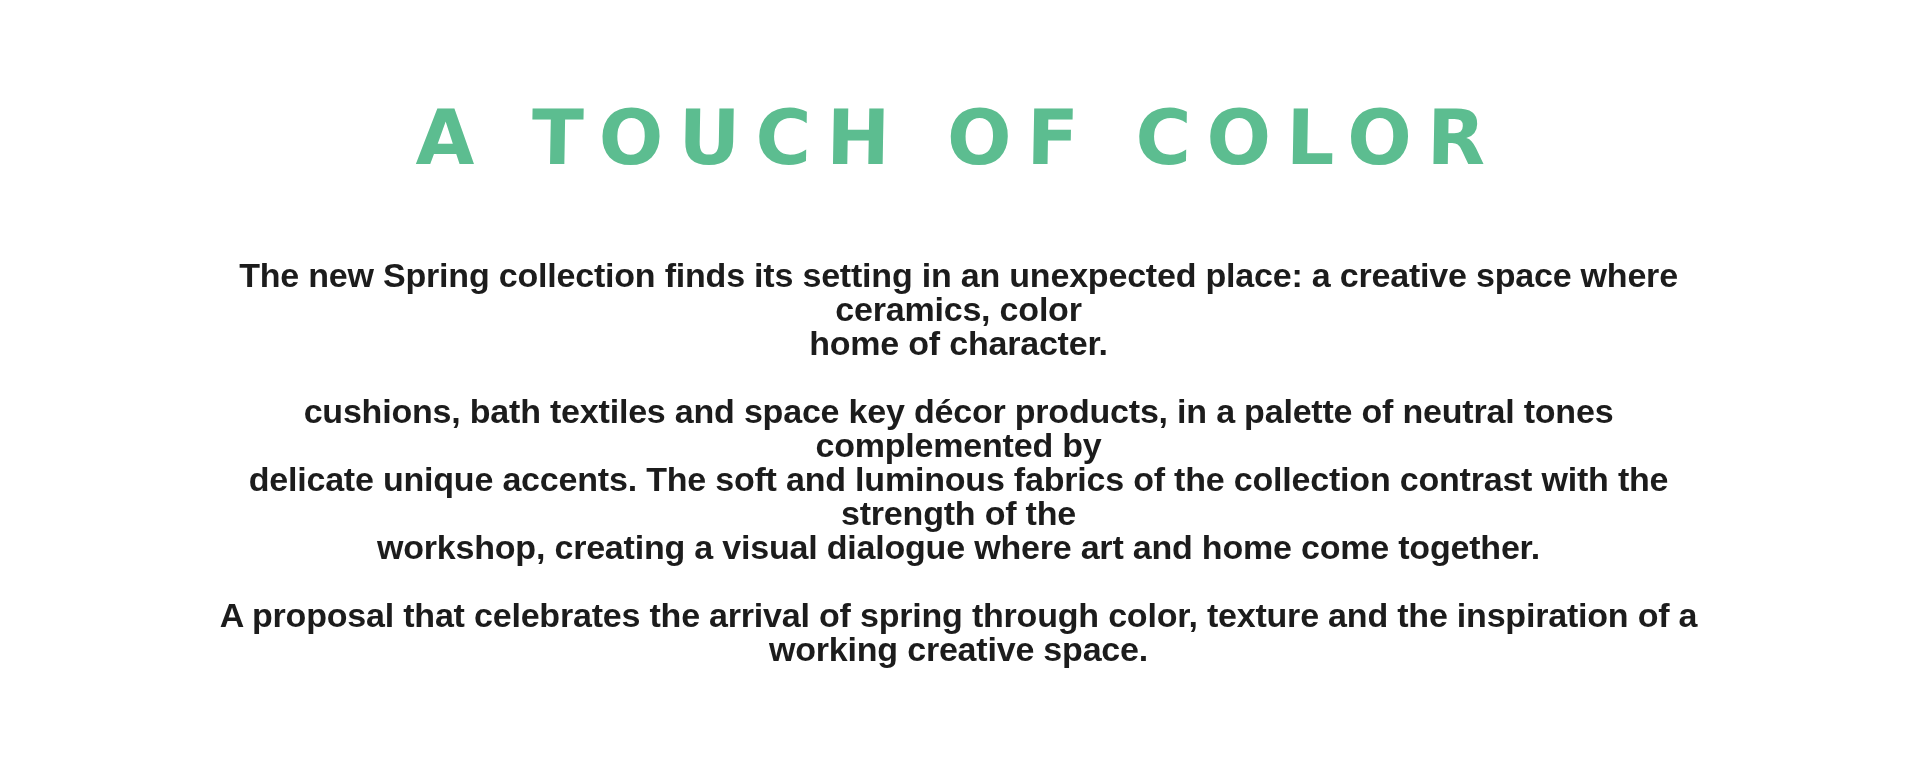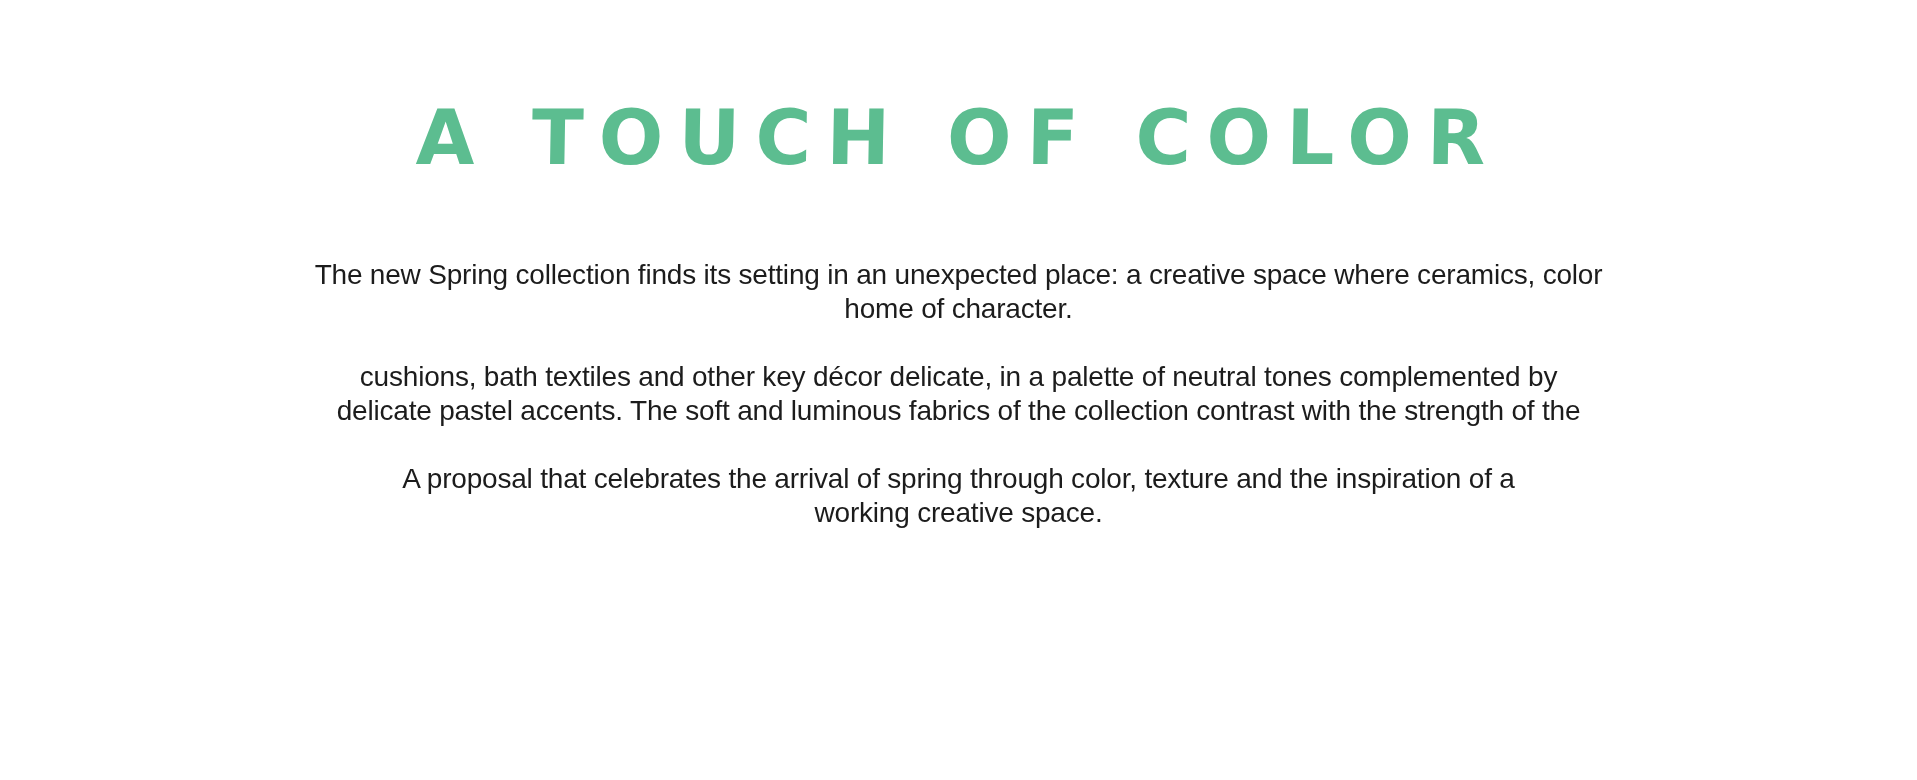--- a/index.html
+++ b/index.html
@@ -41,8 +41,8 @@
     width: 1520px;
     text-align: center;
     color: var(--text);
-    font-size: 28px;
-    font-weight: 400;
+    font-size: 34px;
+    font-weight: 700;
     letter-spacing: -0.2px;
     line-height: 34px;
   }

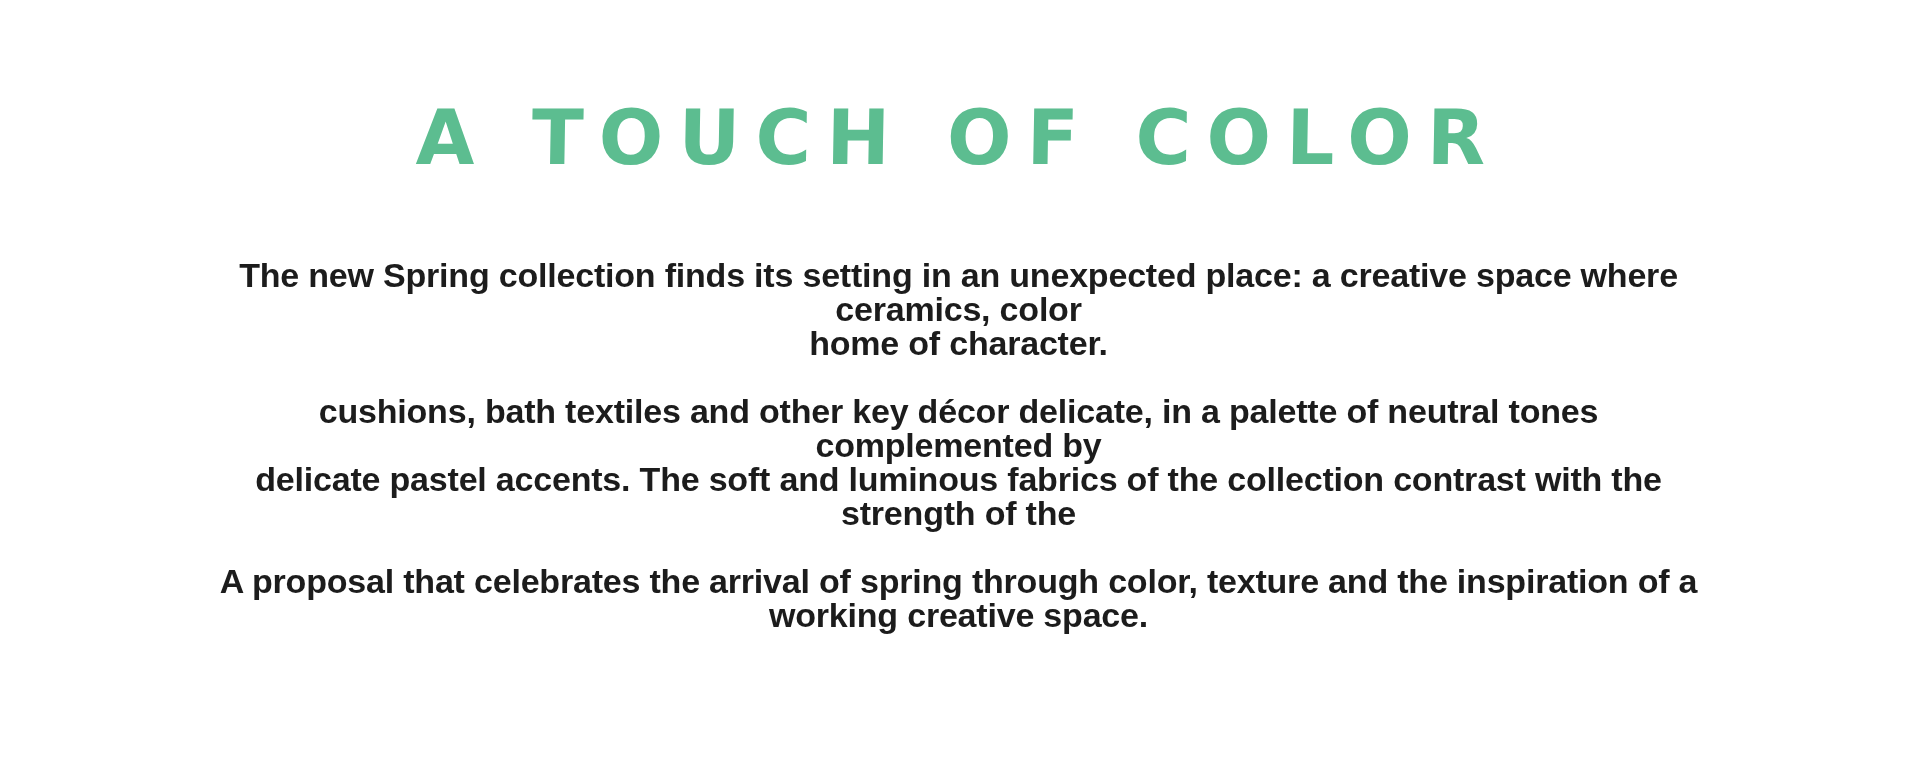--- a/index.html
+++ b/index.html
@@ -65,7 +65,7 @@
     </p>
 
     <p class="paragraph">
-      <span class="line">cushions, bath textiles and other key décor delicate, in a palette of neutral tones complemented by</span>
+      <span class="line">cushions, bath textiles and space key décor products, in a palette of neutral tones complemented by</span>
       <span class="line">delicate pastel accents. The soft and luminous fabrics of the collection contrast with the strength of the</span>
     </p>
 

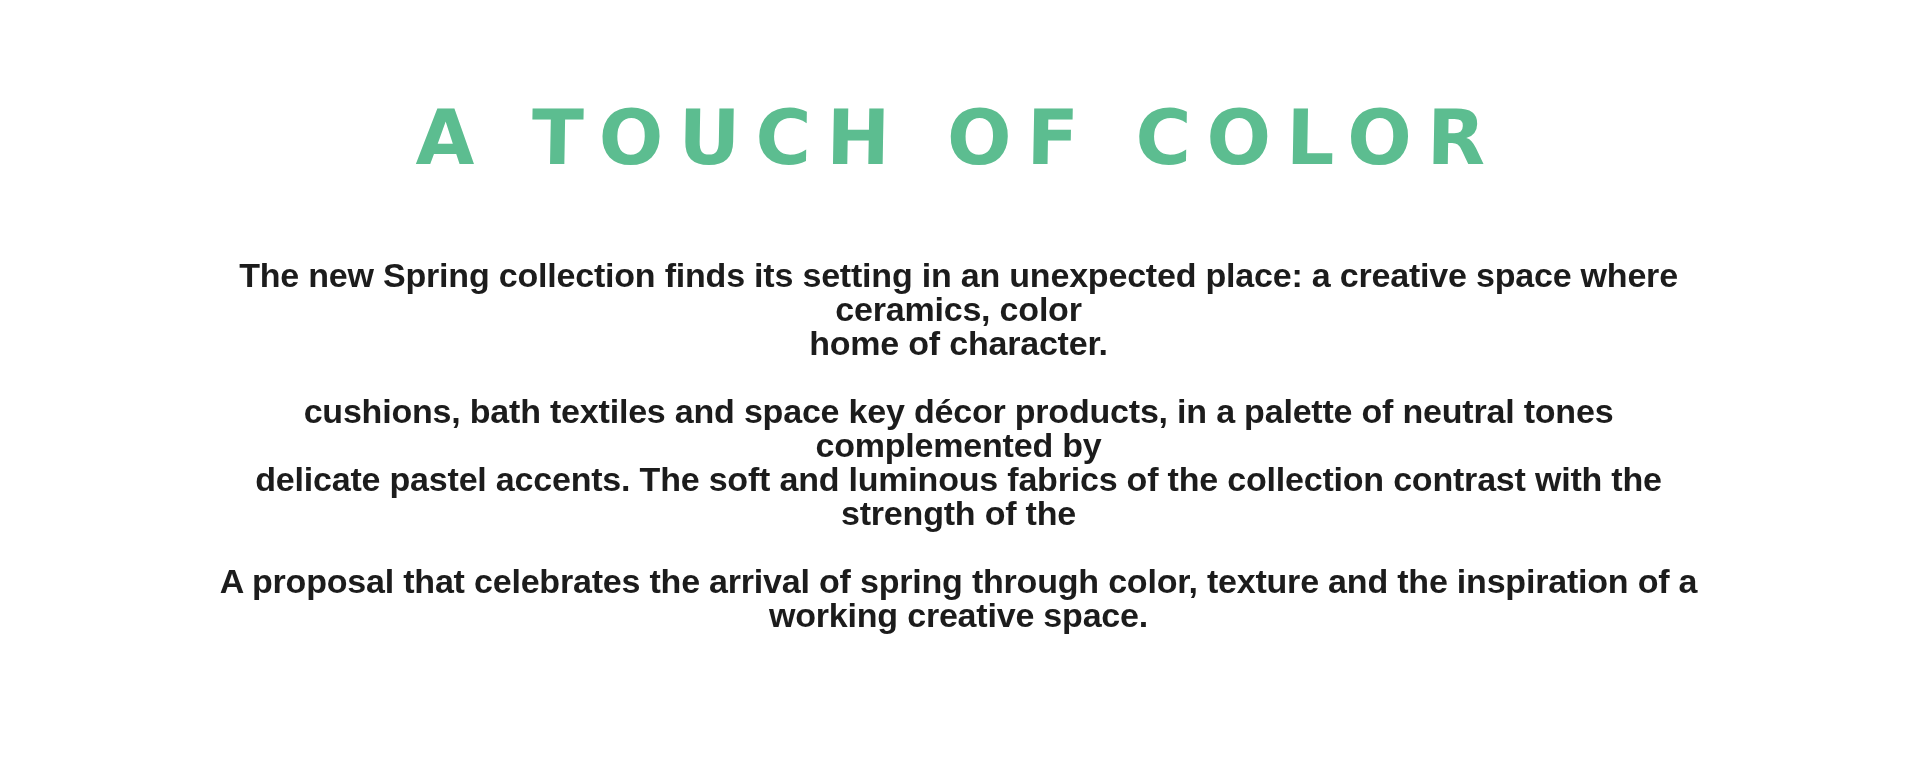--- a/index.html
+++ b/index.html
@@ -66,7 +66,7 @@
 
     <p class="paragraph">
       <span class="line">cushions, bath textiles and space key décor products, in a palette of neutral tones complemented by</span>
-      <span class="line">delicate pastel accents. The soft and luminous fabrics of the collection contrast with the strength of the</span>
+      <span class="line">delicate unique accents. The soft and luminous fabrics of the collection contrast with the strength of the</span>
     </p>
 
     <p class="paragraph">

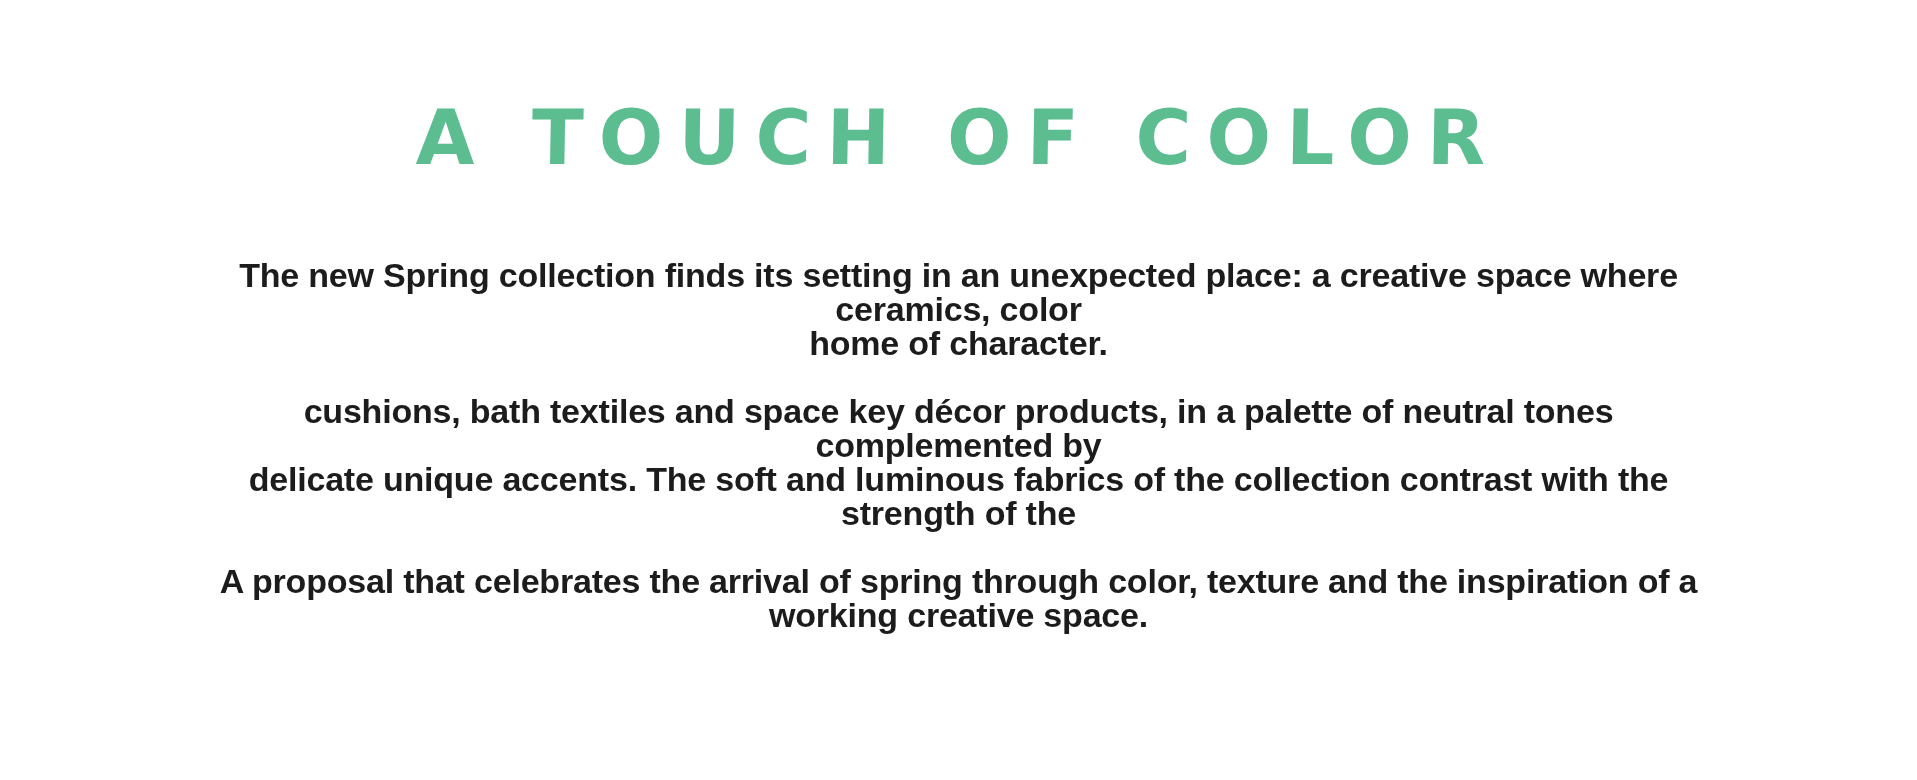--- a/index.html
+++ b/index.html
@@ -67,6 +67,7 @@
     <p class="paragraph">
       <span class="line">cushions, bath textiles and space key décor products, in a palette of neutral tones complemented by</span>
       <span class="line">delicate unique accents. The soft and luminous fabrics of the collection contrast with the strength of the</span>
+      <span class="line">workshop, creating a visual dialogue where art and home come together.</span>
     </p>
 
     <p class="paragraph">

